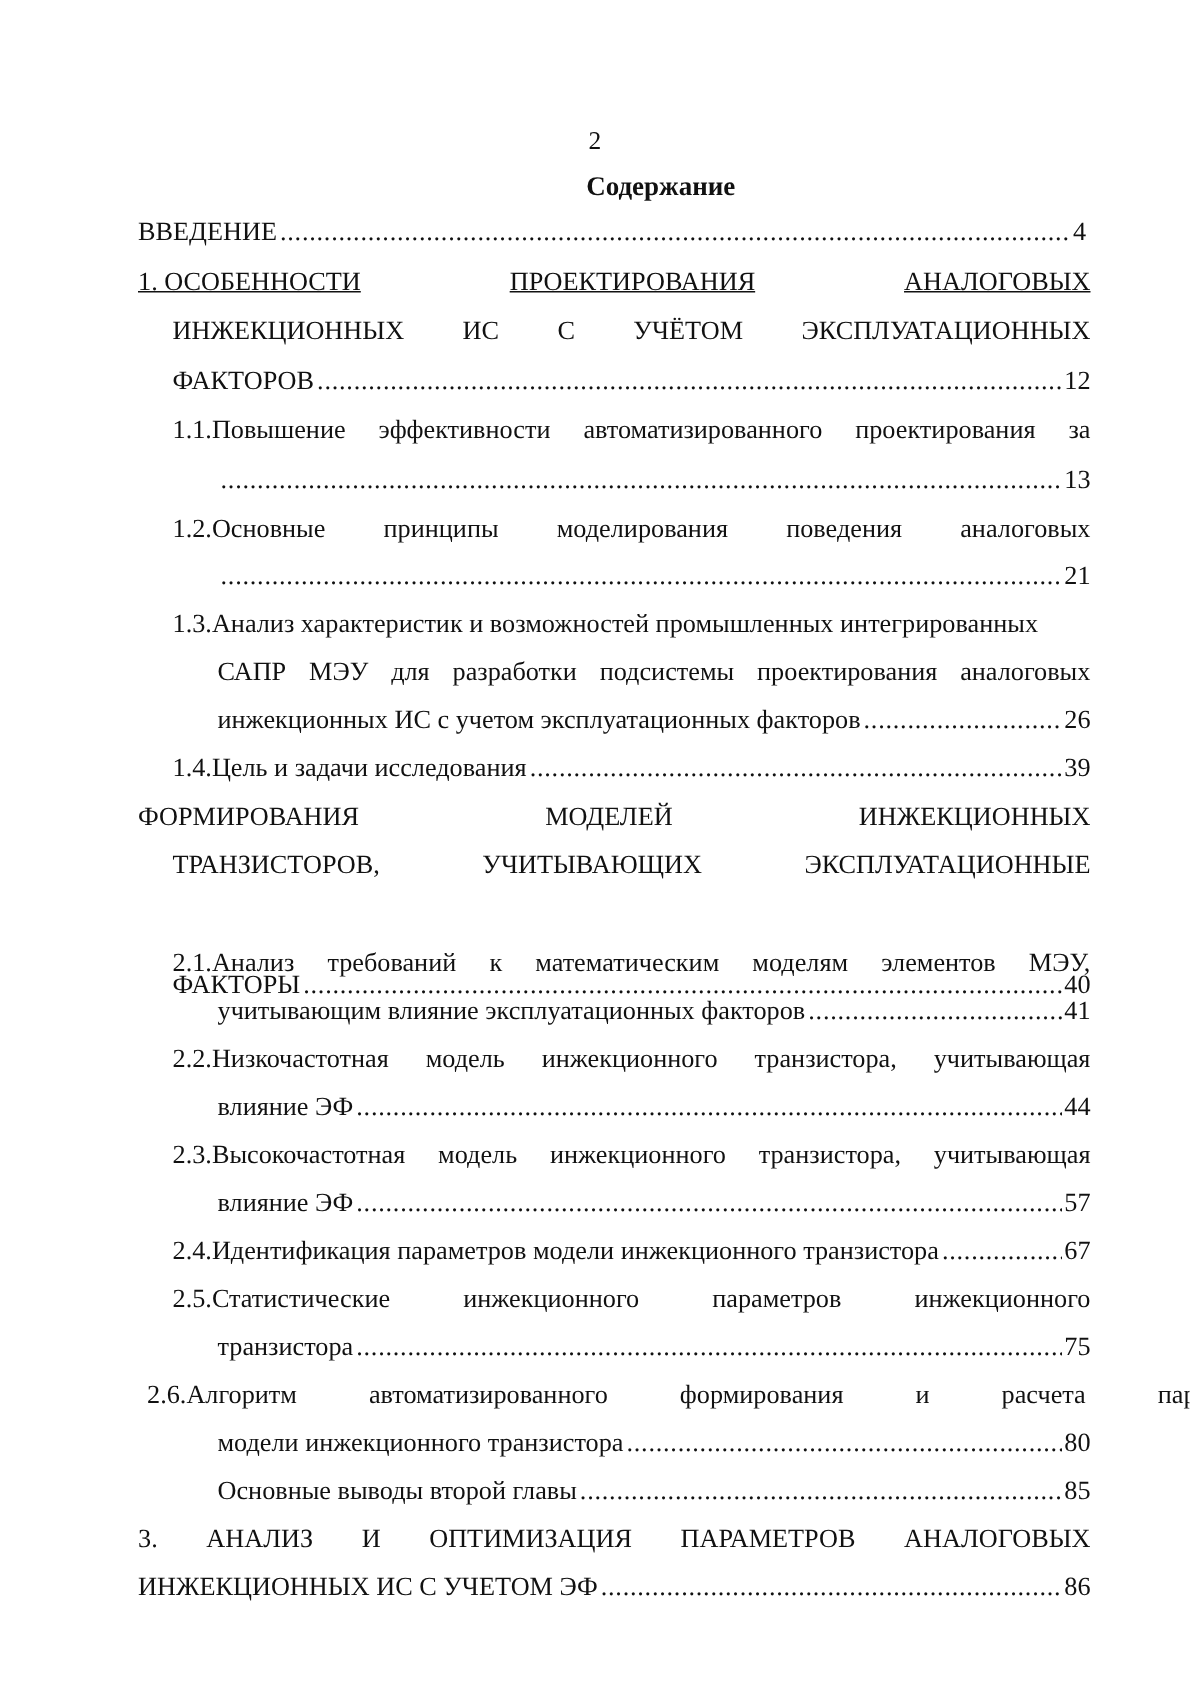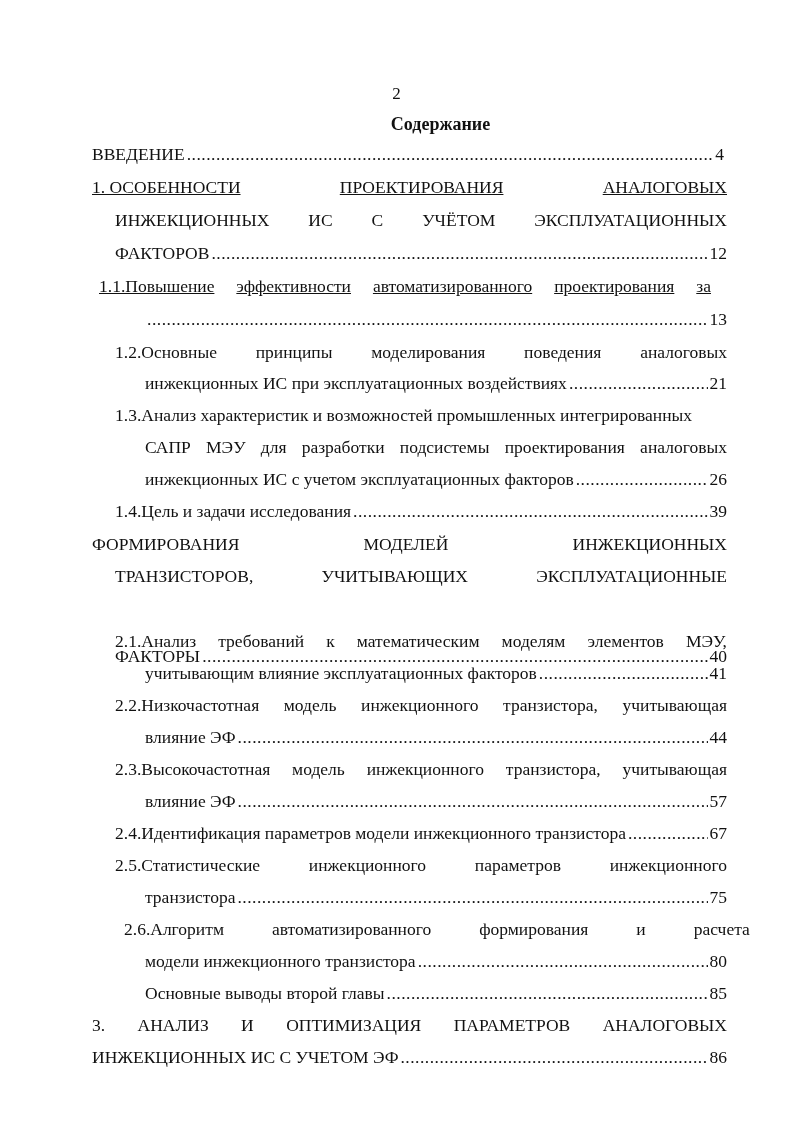--- a/index.html
+++ b/index.html
@@ -44,7 +44,7 @@
     <span class="pg">12</span>
 </div>
 
-<div class="line just" style="top:275px;left:99px;width:612px;text-decoration:underline;">
+<div class="line just" style="top:275px;left:115px;width:612px;">
   <span>1.1.Повышение</span>
     <span>эффективности</span>
     <span>автоматизированного</span>

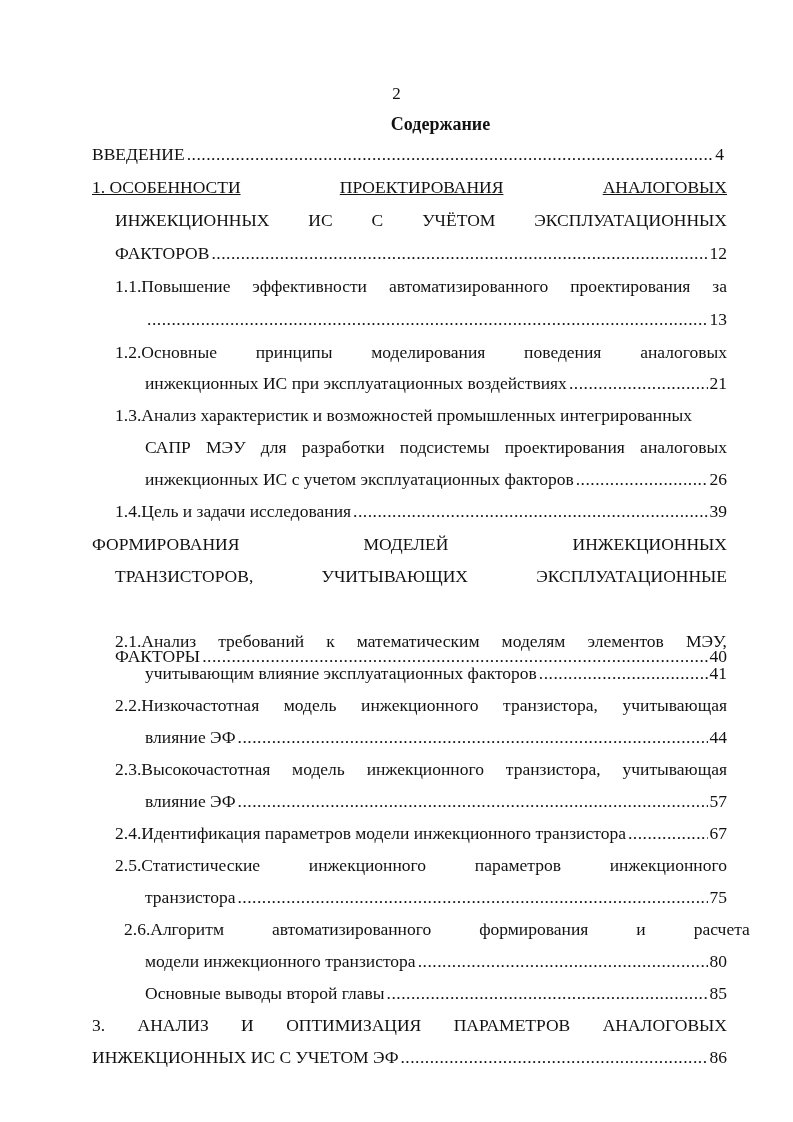--- a/index.html
+++ b/index.html
@@ -64,7 +64,6 @@
     <span>аналоговых</span>
 </div>
 <div class="line leader" style="top:372px;left:145px;width:582px;">
-  <span>инжекционных ИС при эксплуатационных воздействиях</span>
     <span class="dots"></span>
     <span class="pg">21</span>
 </div>

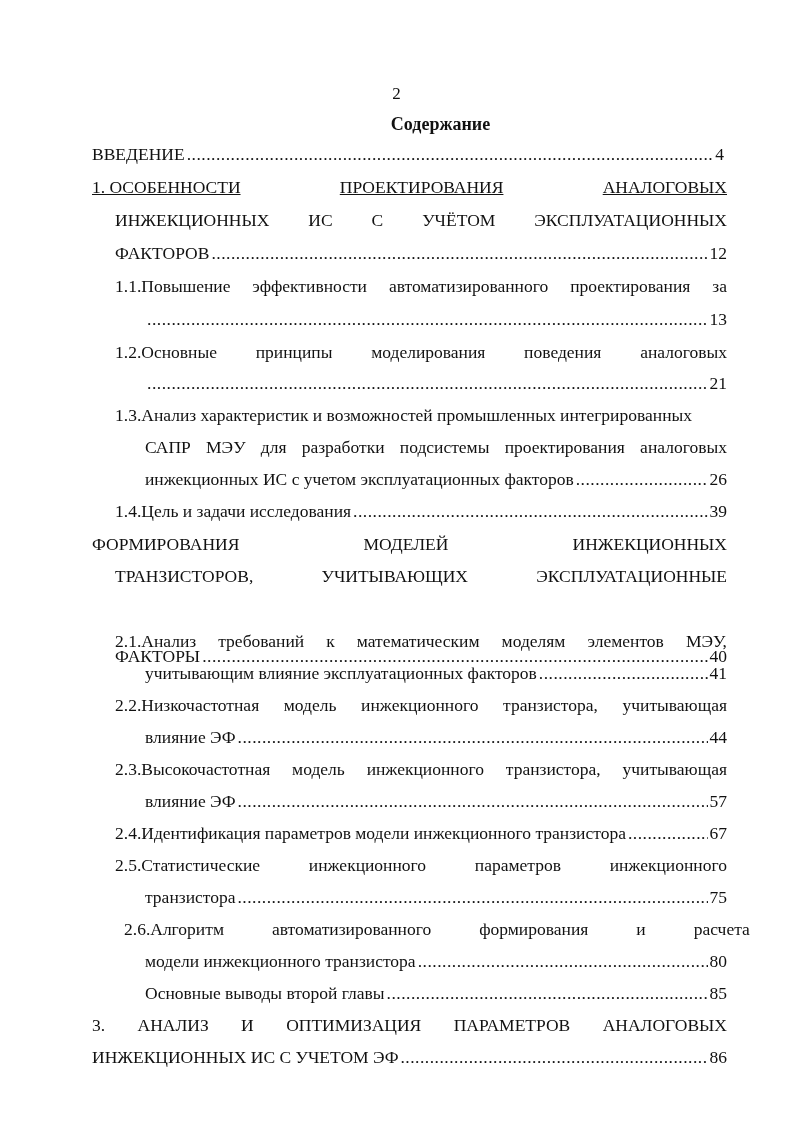--- a/index.html
+++ b/index.html
@@ -167,7 +167,7 @@
     <span class="pg">75</span>
 </div>
 
-<div class="line just" style="top:918px;left:124px;width:612px;gap:48px;">
+<div class="line just" style="top:918px;left:98px;width:612px;gap:48px;">
   <span>2.6.Алгоритм</span>
     <span>автоматизированного</span>
     <span>формирования</span>

